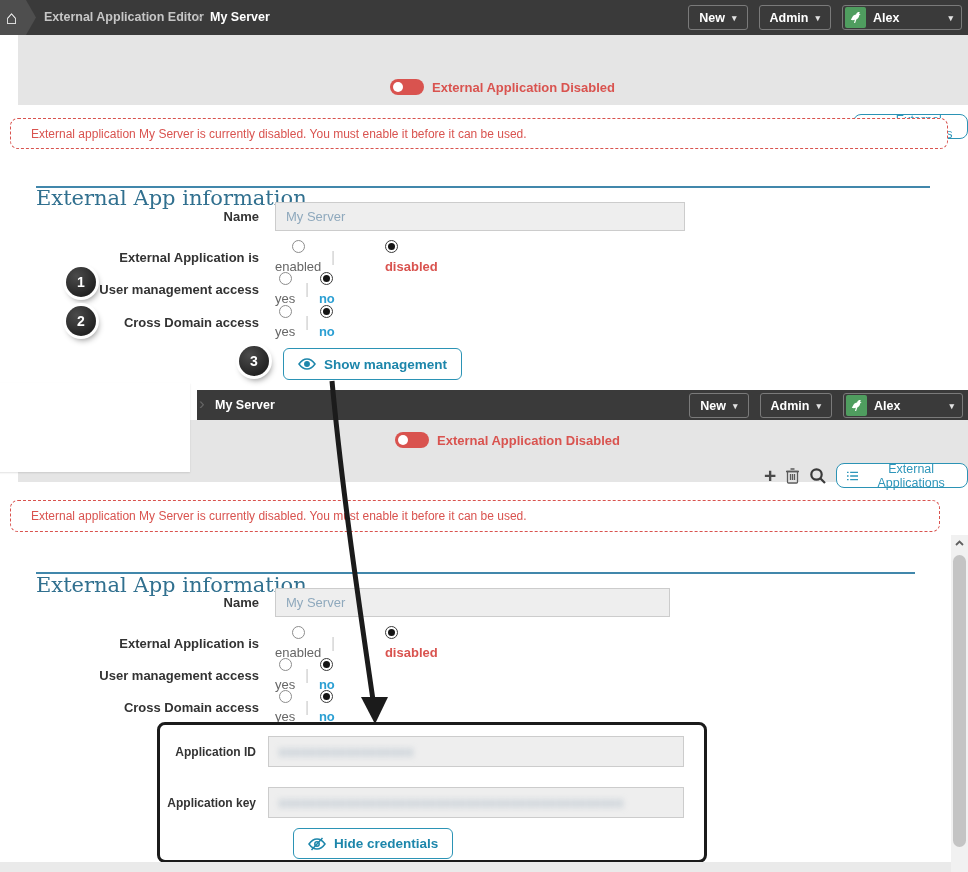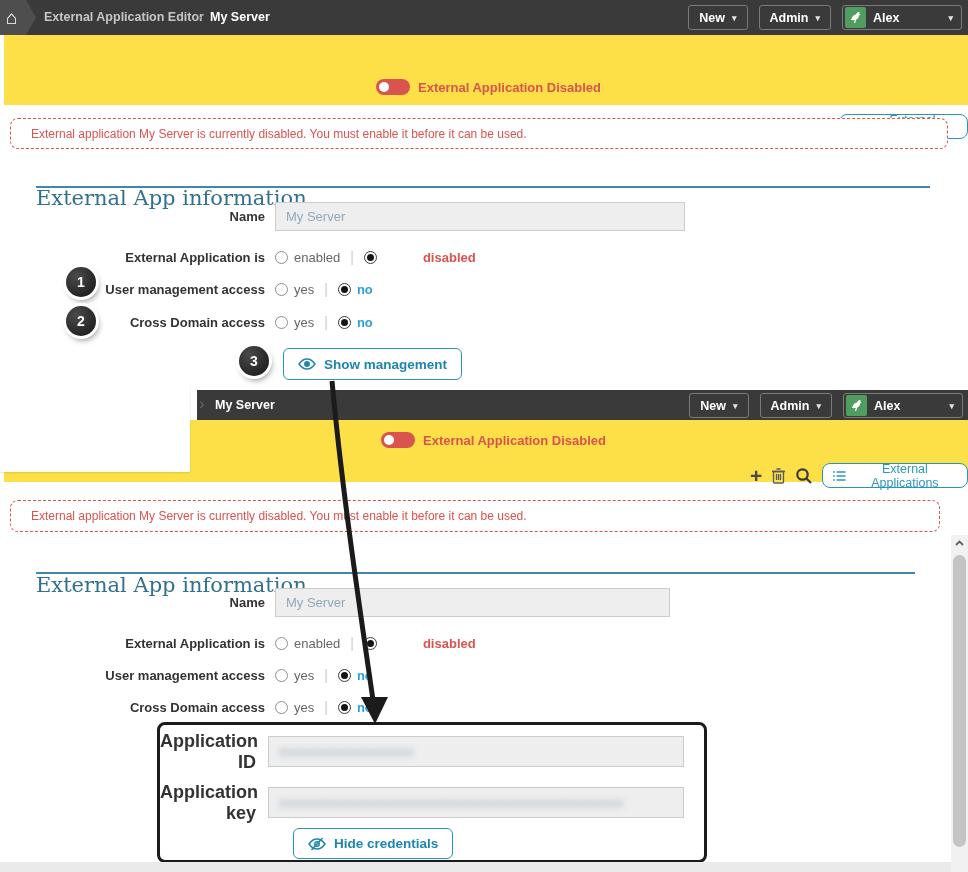--- a/index.html
+++ b/index.html
@@ -27,7 +27,7 @@
   .avatar { width:21px; height:21px; border-radius:2px; background:#4f9d5f; display:flex; align-items:center; justify-content:center; }
 
   
-  .graybar { position:absolute; left:4px; right:0; background:#fde047; }
+  .graybar { position:absolute; left:18px; right:0; background:#e5e5e5; }
   .toggle-banner { position:absolute; display:flex; align-items:center; gap:8px; }
   .toggle { width:34px; height:16px; border-radius:8px; background:#d9534f; position:relative; display:inline-block; cursor:pointer; }
   .toggle .knob { position:absolute; left:3px; top:3px; width:10px; height:10px; border-radius:50%; background:#fff; }

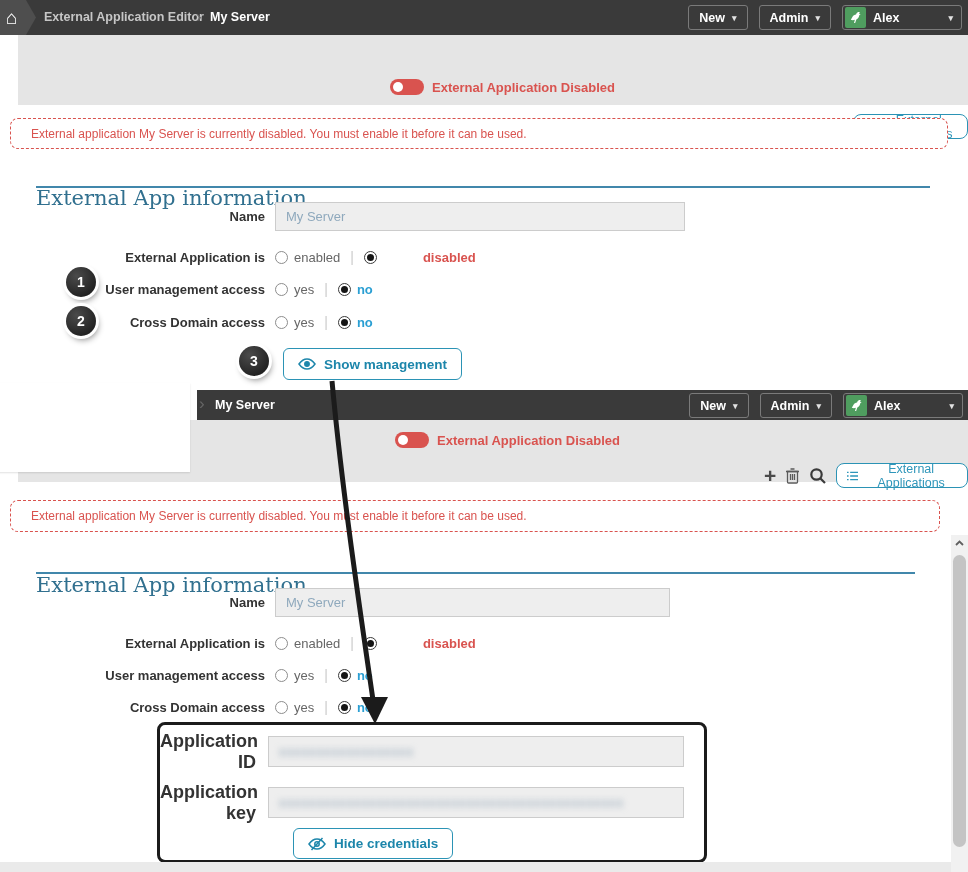--- a/index.html
+++ b/index.html
@@ -49,7 +49,7 @@
   .h-rule { position:absolute; height:2px; background:#4187ab; }
 
   .frow { position:absolute; left:0; display:flex; align-items:center; }
-  .flabel { width:275px; text-align:right; padding-right:10px; font-size:13px; font-weight:bold; color:#333; }
+  .flabel { width:275px; text-align:right; padding-right:16px; font-size:13px; font-weight:bold; color:#333; }
   .finput { height:29px; background:#eee; border:1px solid #ccc; display:flex; align-items:center;
     padding-left:10px; font-size:13px; color:#8fa9bd; }
   .radio { width:13px; height:13px; border-radius:50%; border:1px solid #8d8d8d; background:#fff; display:inline-block; position:relative; cursor:pointer; }

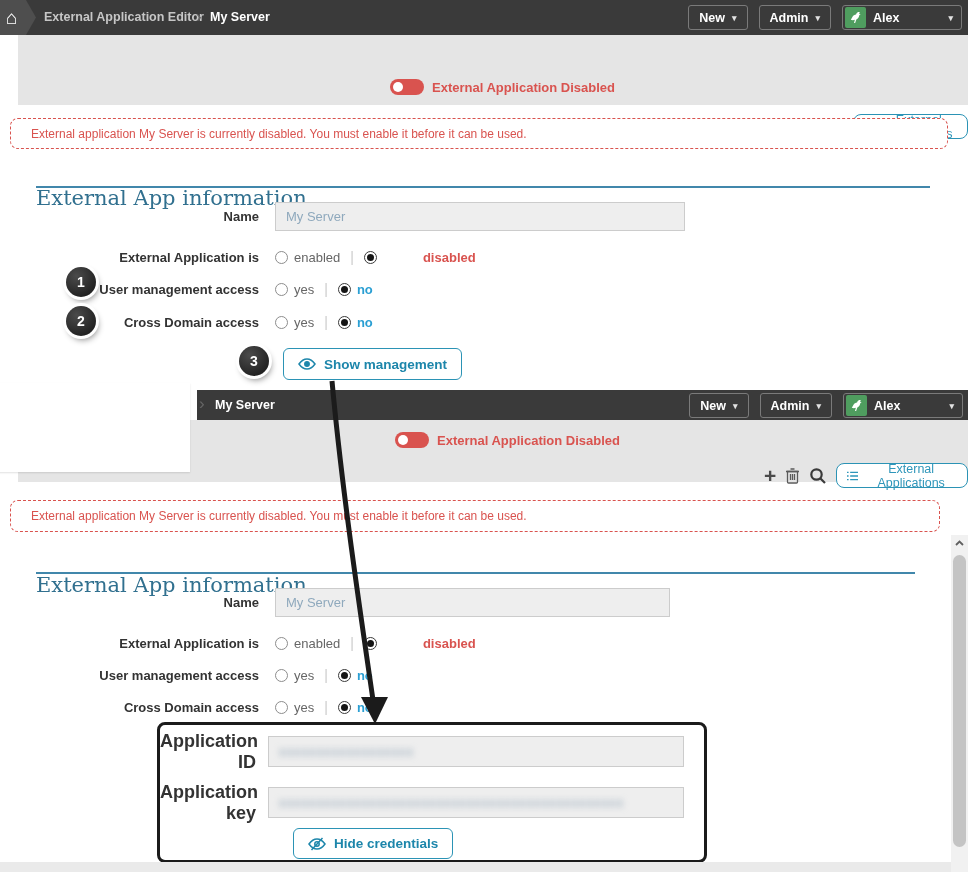--- a/index.html
+++ b/index.html
@@ -55,7 +55,7 @@
   .radio { width:13px; height:13px; border-radius:50%; border:1px solid #8d8d8d; background:#fff; display:inline-block; position:relative; cursor:pointer; }
   .radio.sel { border-color:#3a3a3a; }
   .radio.sel::after { content:""; position:absolute; left:2px; top:2px; width:7px; height:7px; border-radius:50%; background:#151515; }
-  .opt { display:flex; align-items:center; gap:6px; }
+  .opt { display:flex; align-items:center; gap:6px;flex-direction:column; }
   .optlbl { font-size:13px; color:#666; }
   .optlbl.sel-red { color:#d9534f; font-weight:bold;margin-left:40px; }
   .optlbl.sel-blue { color:#2b9fd3; font-weight:bold; }

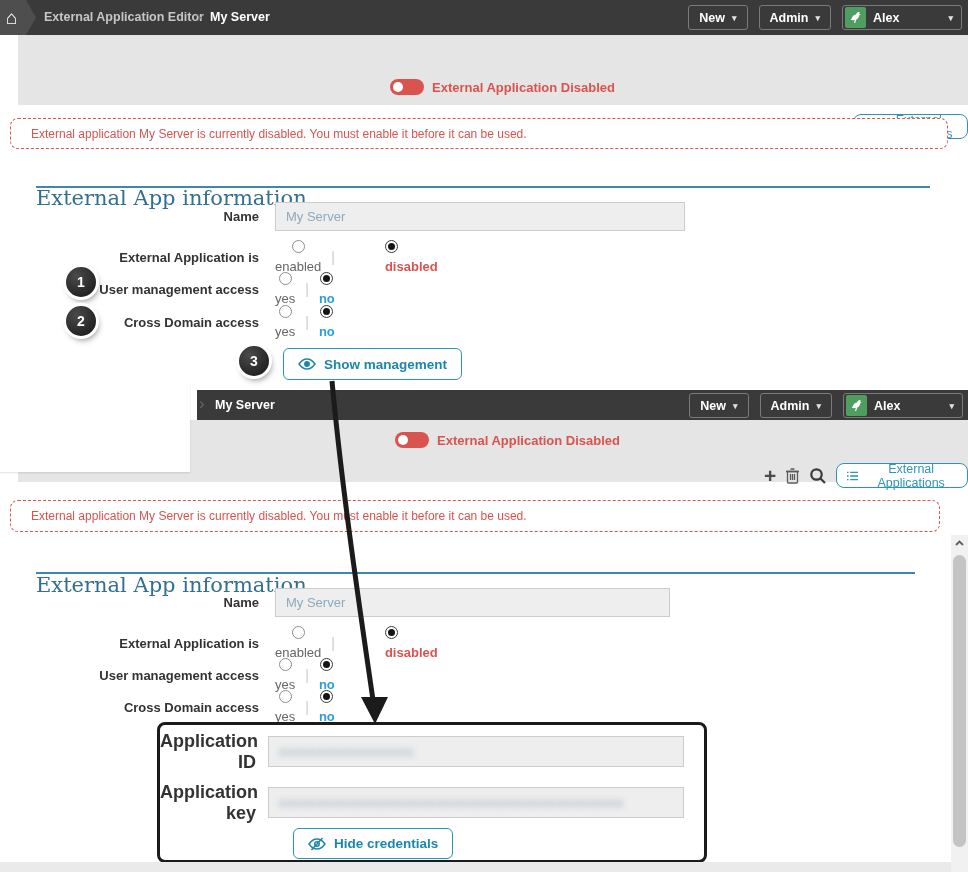--- a/index.html
+++ b/index.html
@@ -73,7 +73,7 @@
 
   .credbox { position:absolute; left:157px; top:332px; width:550px; height:141px; border:3px solid #1b1b1b; border-radius:8px; background:#fff; }
   .crow { position:absolute; display:flex; align-items:center; }
-  .clabel { width:108px; text-align:right; padding-right:12px; font-size:18px; font-weight:bold; color:#333; }
+  .clabel { width:108px; text-align:right; padding-right:12px; font-size:12px; font-weight:bold; color:#333; }
   .cinput { width:416px; height:31px; background:#eee; border:1px solid #ccc; display:flex; align-items:center; padding-left:10px; overflow:hidden; }
   .masked { font-size:13px; color:#8da2b4; letter-spacing:1px; filter:blur(3px); white-space:nowrap; }
 

